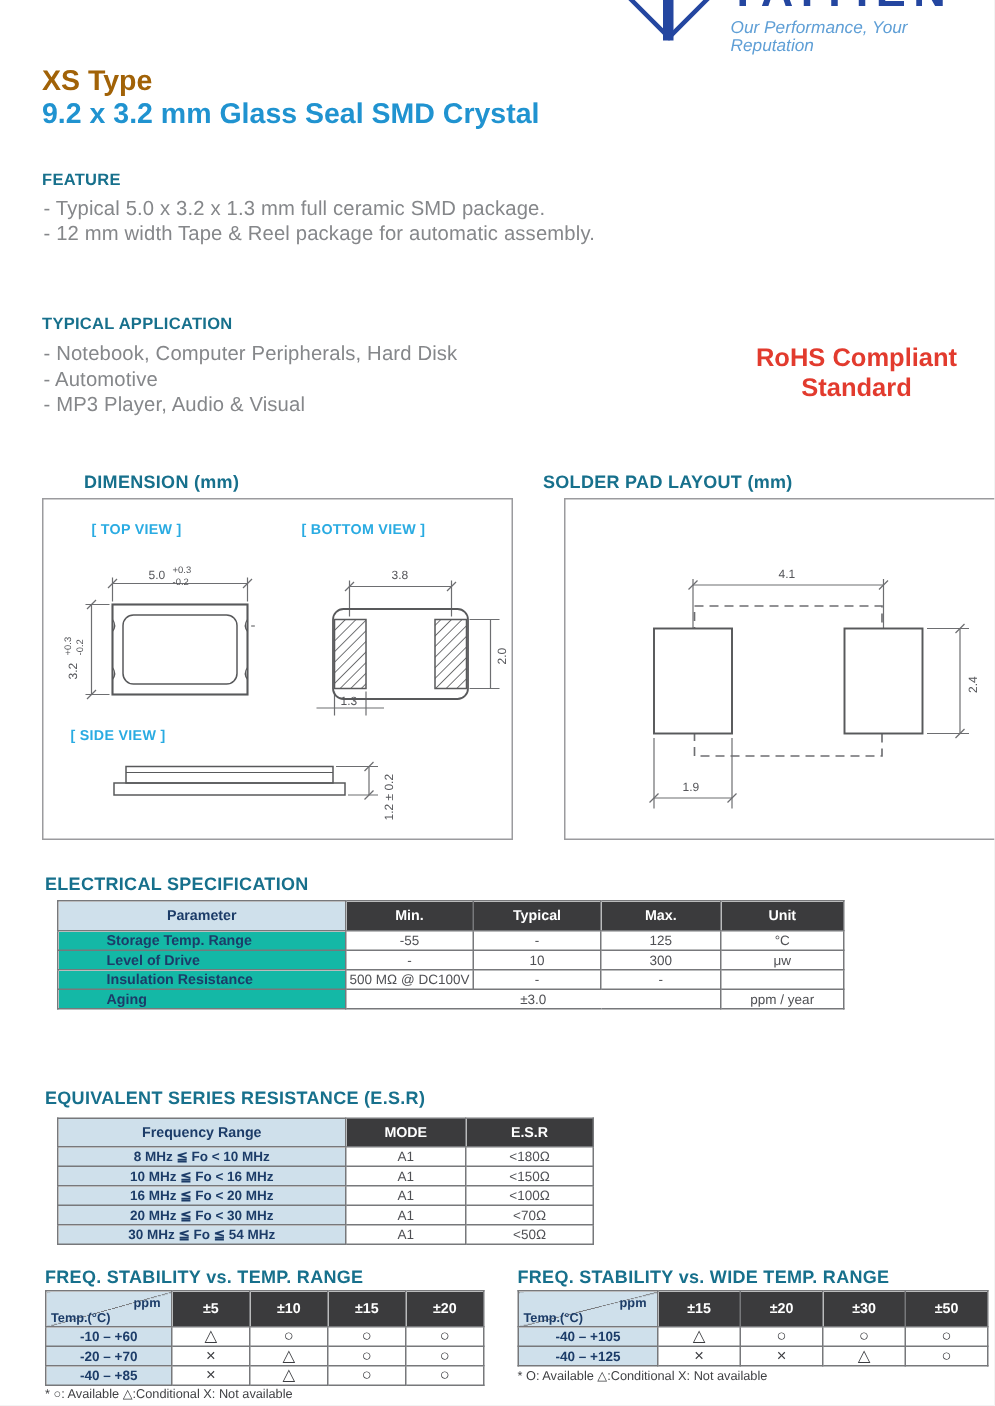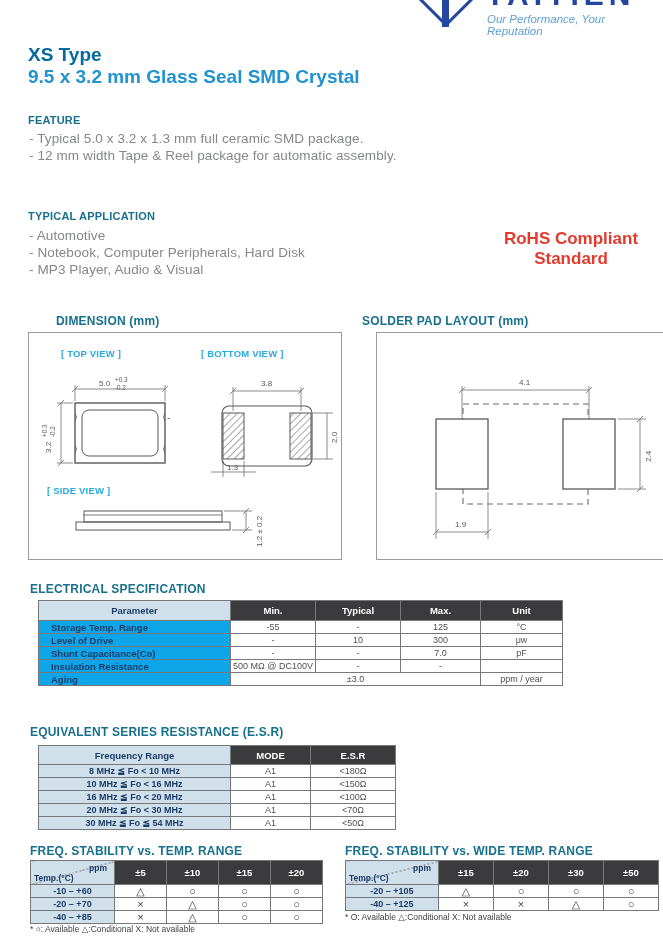--- a/index.html
+++ b/index.html
@@ -18,7 +18,7 @@
     font-style:italic; color:#5f9fd6; }
 
   
-  .title1 { position:absolute; left:28px; top:44px; font-size:19px; font-weight:bold; color:#0369a1; }
+  .title1 { position:absolute; left:28px; top:44px; font-size:19px; font-weight:bold; color:#a16207; }
   .title2 { position:absolute; left:28px; top:66px; font-size:19px; font-weight:bold; color:#2093d0; }
 
   

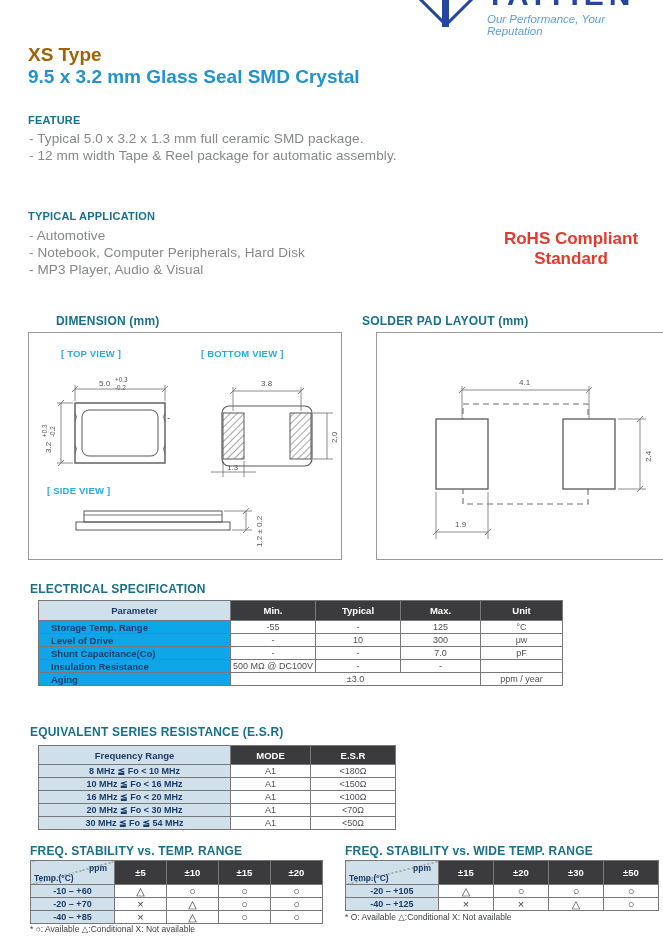--- a/index.html
+++ b/index.html
@@ -89,7 +89,7 @@
   </div>
 
   <div class="title1">XS Type</div>
-  <div class="title2">9.5 x 3.2 mm Glass Seal SMD Crystal</div>
+  <div class="title2">9.2 x 3.2 mm Glass Seal SMD Crystal</div>
 
   <div class="sec-h small" style="left:28px; top:114px;">FEATURE</div>
   <div class="bullets" style="left:29px; top:130px;">

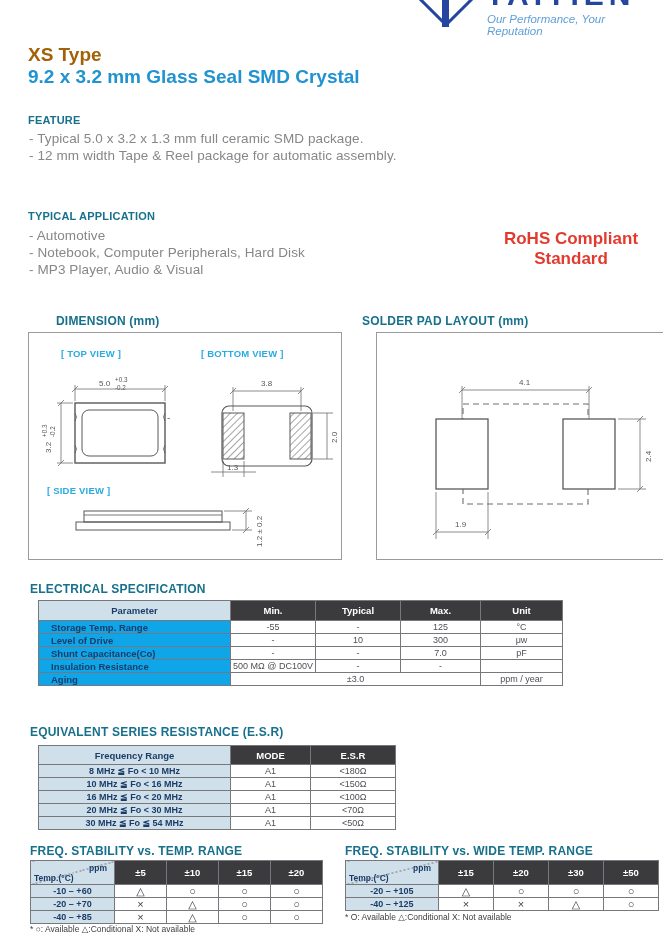--- a/index.html
+++ b/index.html
@@ -99,8 +99,8 @@
 
   <div class="sec-h small" style="left:28px; top:210px;">TYPICAL APPLICATION</div>
   <div class="bullets" style="left:29px; top:227px;">
+    <div>- Notebook, Computer Peripherals, Hard Disk</div>
     <div>- Automotive</div>
-    <div>- Notebook, Computer Peripherals, Hard Disk</div>
     <div>- MP3 Player, Audio &amp; Visual</div>
   </div>
 

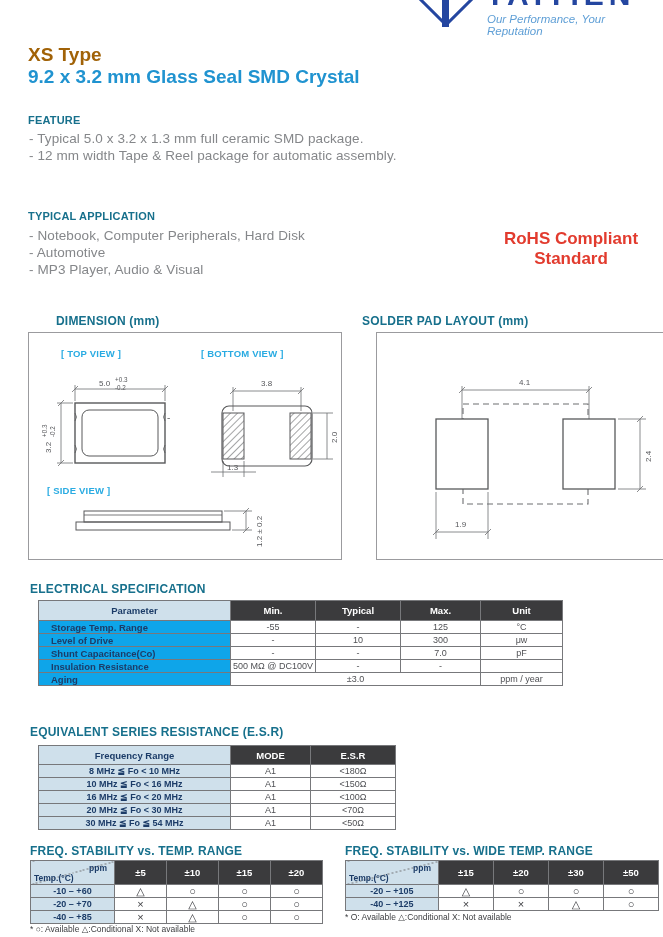--- a/index.html
+++ b/index.html
@@ -62,8 +62,8 @@
   .dtable th, .dtable td { border:1px solid #77787b; padding:0 2px; text-align:center; vertical-align:middle; overflow:hidden; }
   .dark-h { background:#3b3b3d; color:#fff; font-weight:bold; font-size:9.5px; }
   .light-h { background:#cfe0eb; color:#1c3c68; font-weight:bold; font-size:9.5px; }
-  td.plabel { background:#0ea5e9; color:#1c3c68; font-weight:bold; font-size:9.5px;
-    text-align:left; padding-left:12px; }
+  td.plabel { background:#14b8a6; color:#1c3c68; font-weight:bold; font-size:9.5px;
+    text-align:left; padding-left:32px; }
   td.flabel { background:#cfe0eb; color:#1c3c68; font-weight:bold; font-size:9px; }
   td.val { font-size:9px; color:#4f5054; background:#fff; }
   td.sym { font-size:11px; color:#3c3d41; background:#fff; line-height:1; }

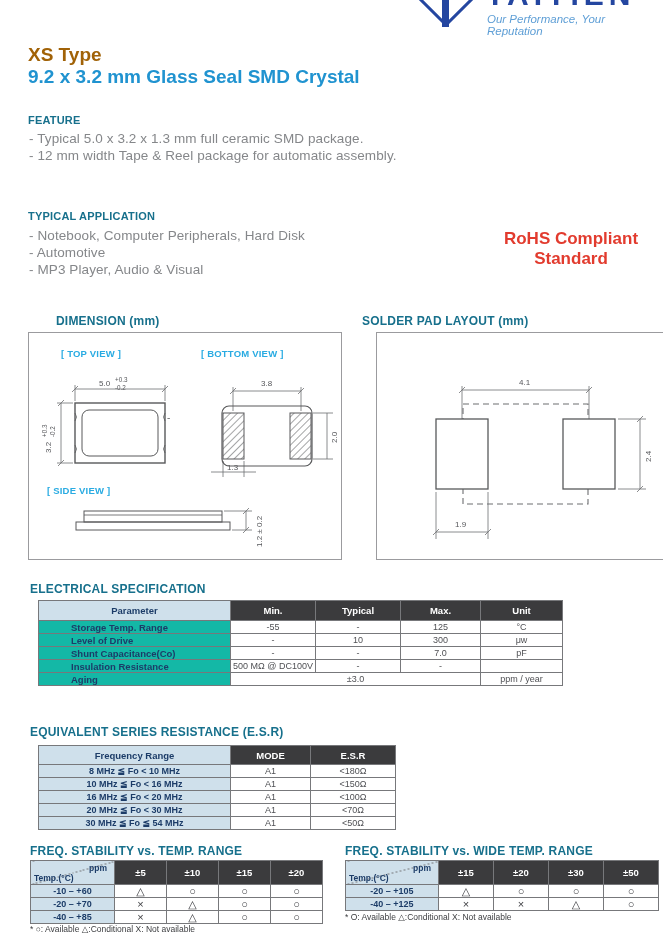--- a/index.html
+++ b/index.html
@@ -252,13 +252,6 @@
       <td class="val">μw</td>
     </tr>
     <tr style="height:13px;">
-      <td class="plabel">Shunt Capacitance(Co)</td>
-      <td class="val">-</td>
-      <td class="val">-</td>
-      <td class="val">7.0</td>
-      <td class="val">pF</td>
-    </tr>
-    <tr style="height:13px;">
       <td class="plabel">Insulation Resistance</td>
       <td class="val">500 MΩ @ DC100V</td>
       <td class="val">-</td>

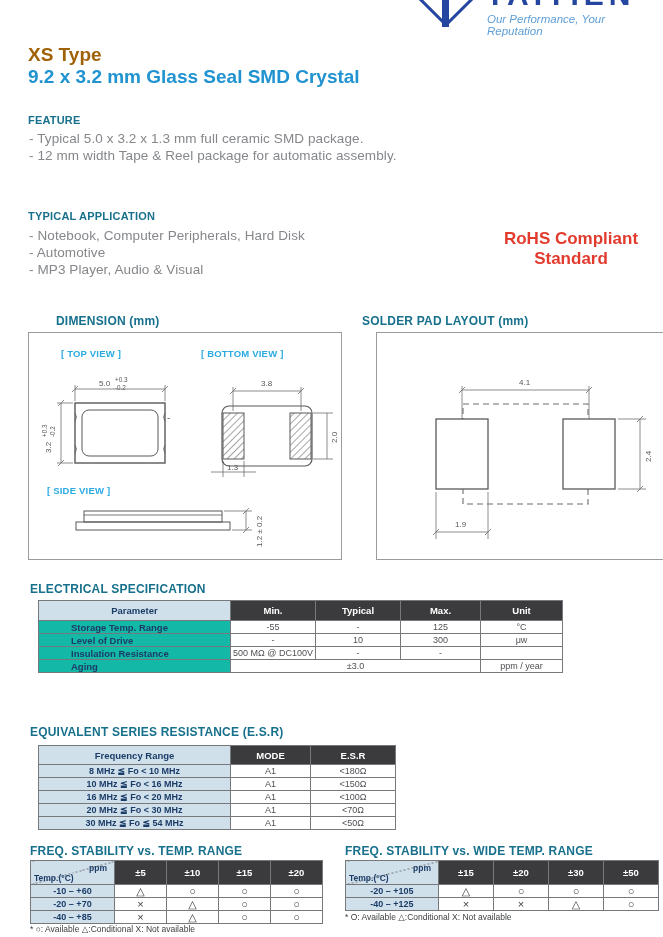--- a/index.html
+++ b/index.html
@@ -373,7 +373,7 @@
       <th class="dark-h">±50</th>
     </tr>
     <tr style="height:13px;">
-      <td class="flabel">-20 – +105</td>
+      <td class="flabel">-40 – +105</td>
       <td class="sym">△</td>
       <td class="sym">○</td>
       <td class="sym">○</td>

